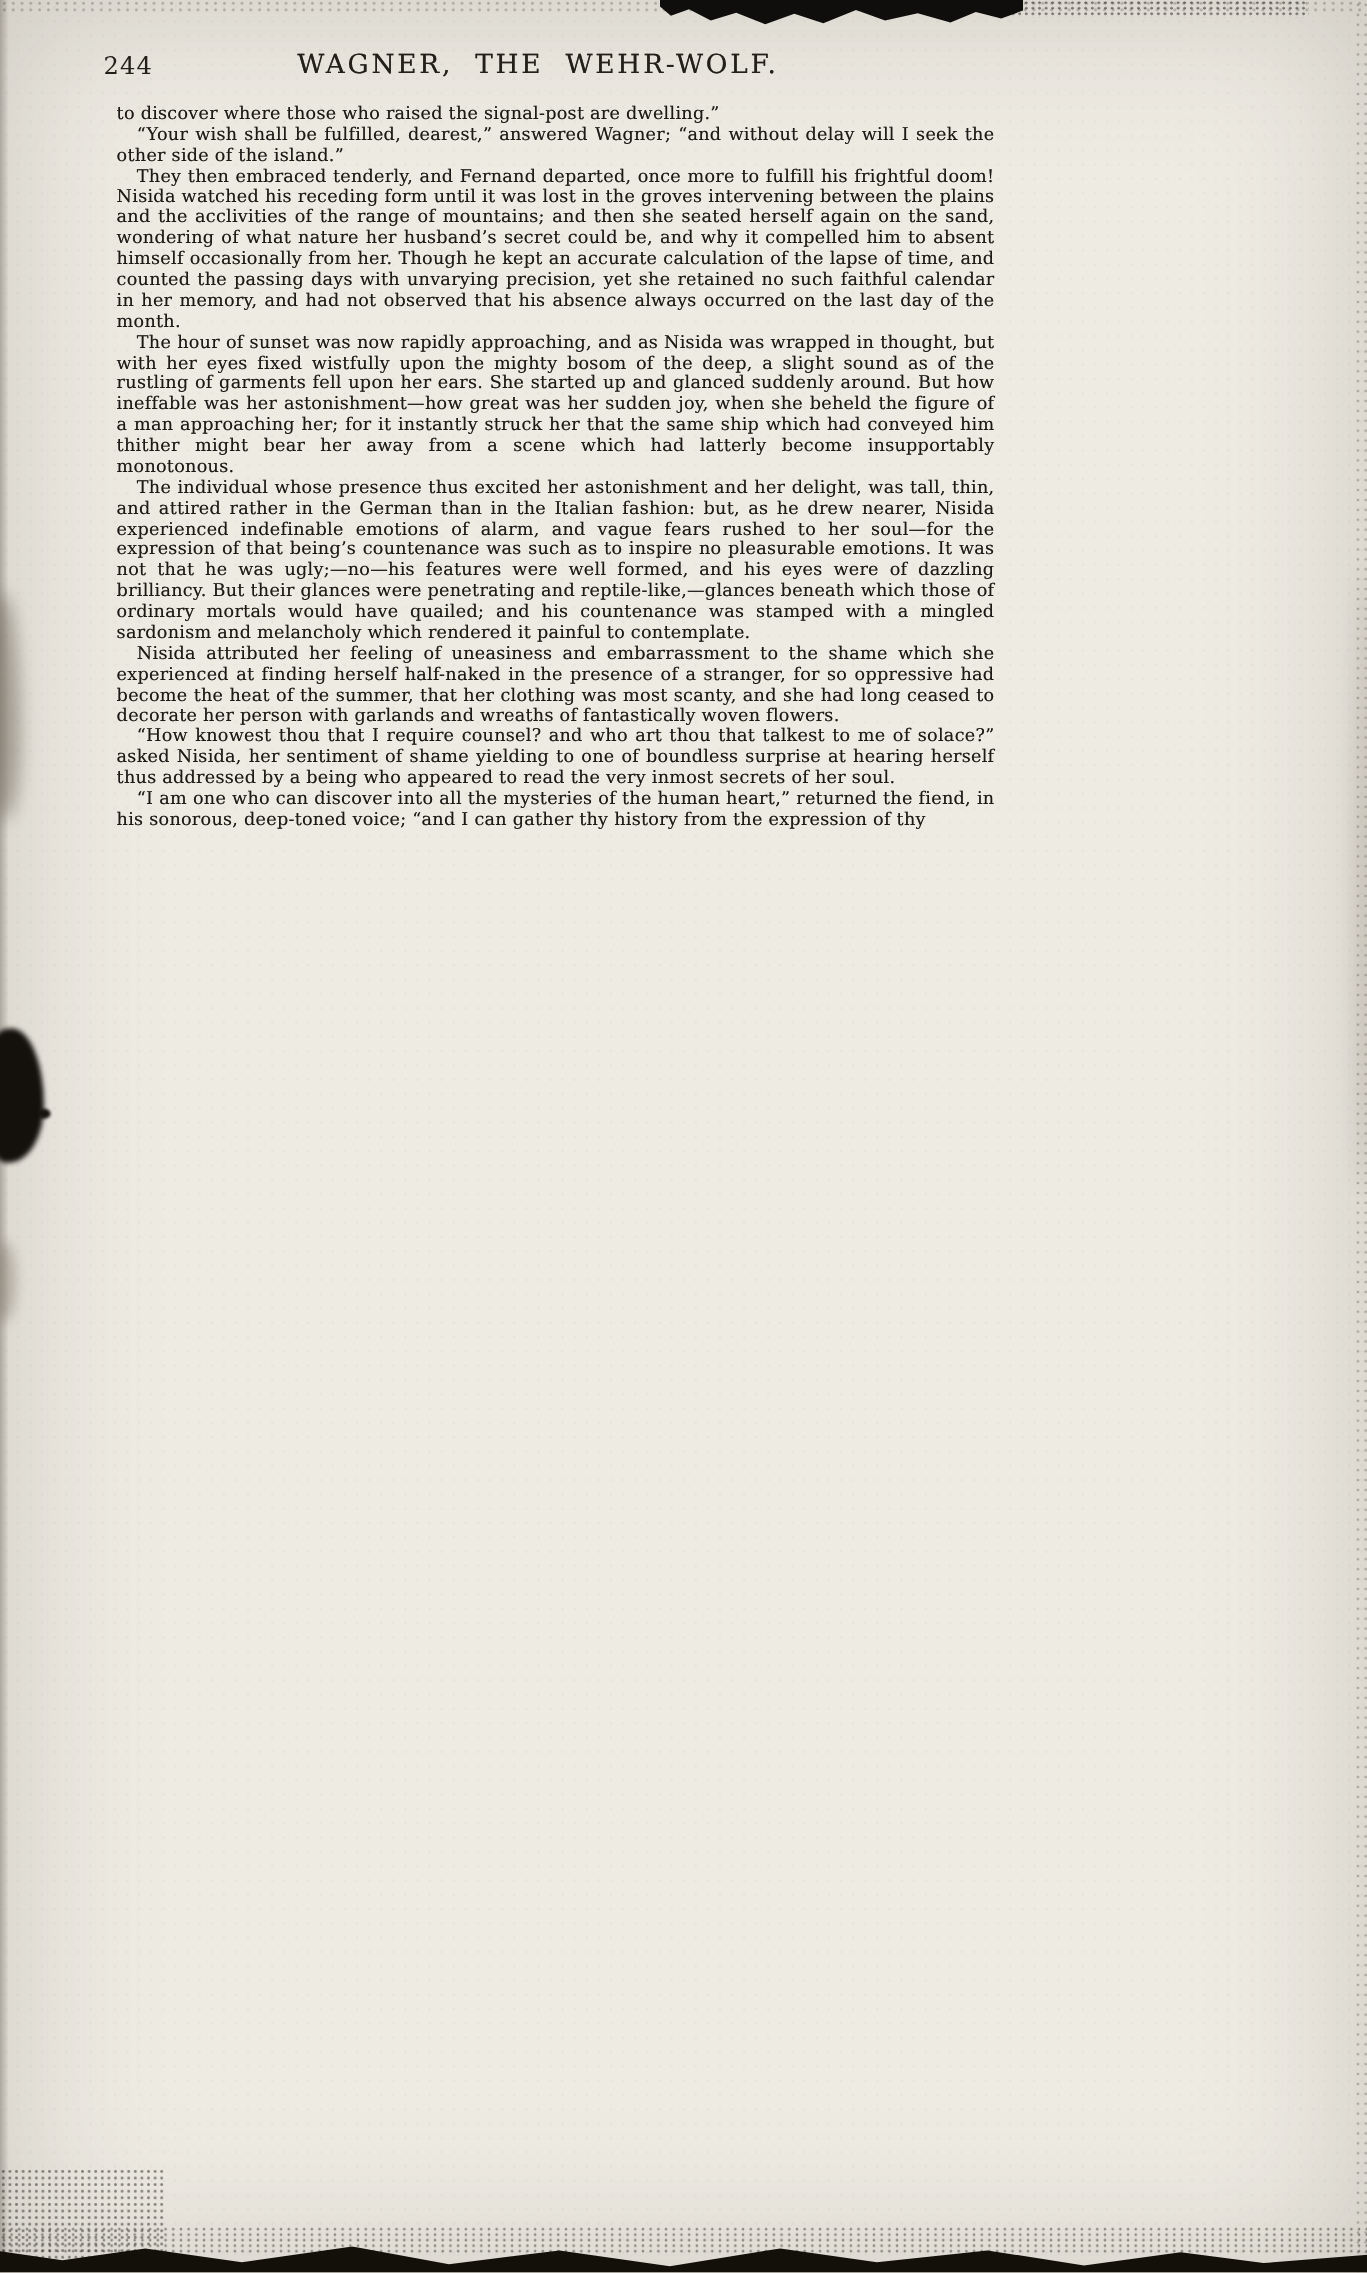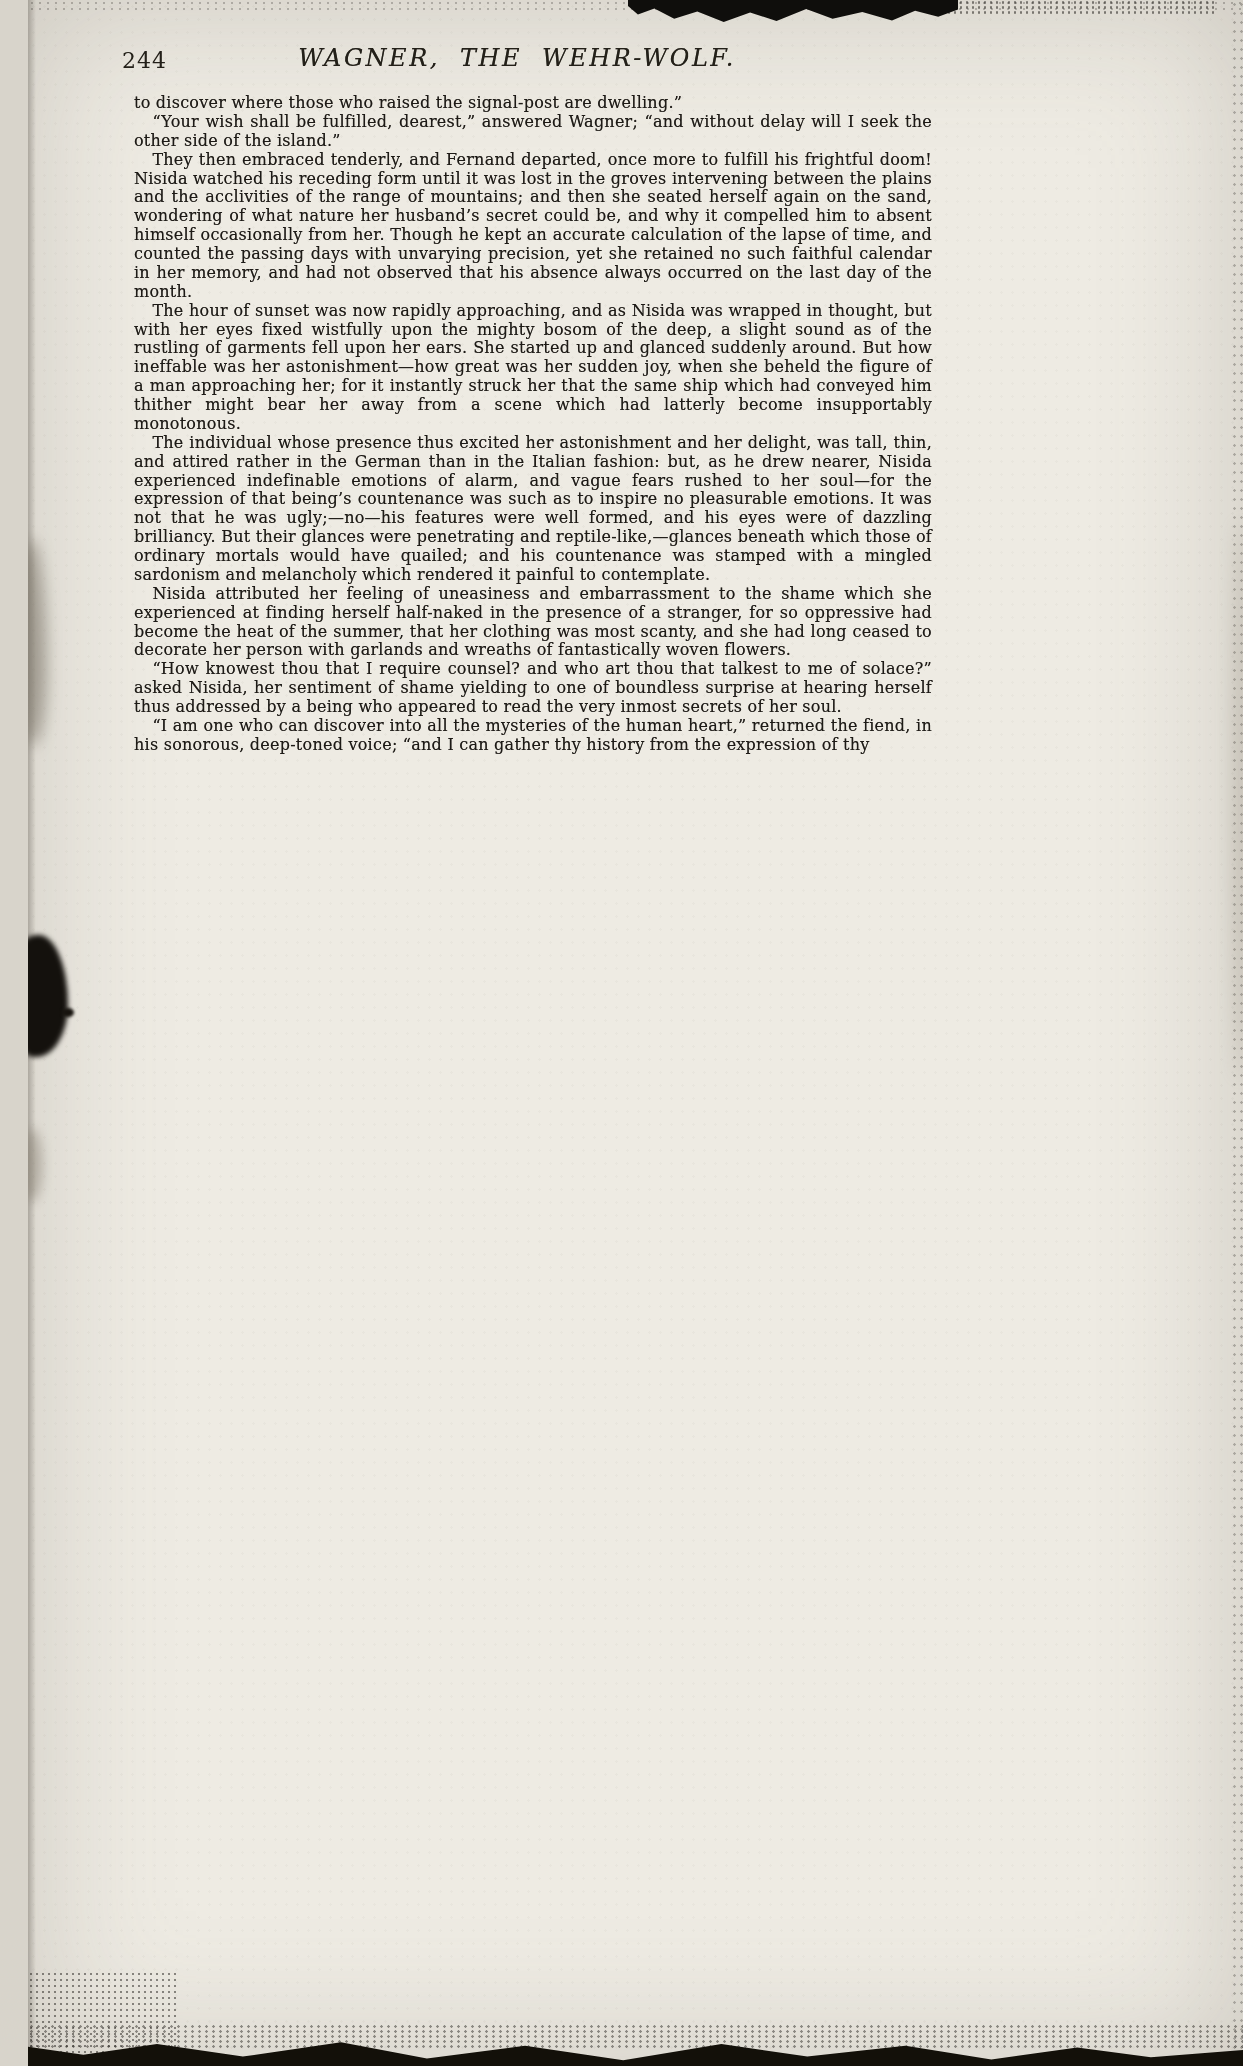--- a/index.html
+++ b/index.html
@@ -21,7 +21,6 @@
     box-shadow: inset 0 0 140px rgba(110,104,92,0.28);
     overflow: hidden;
     color: var(--ink, #1b1917);
-    margin-left: 28px;
   }
 
   

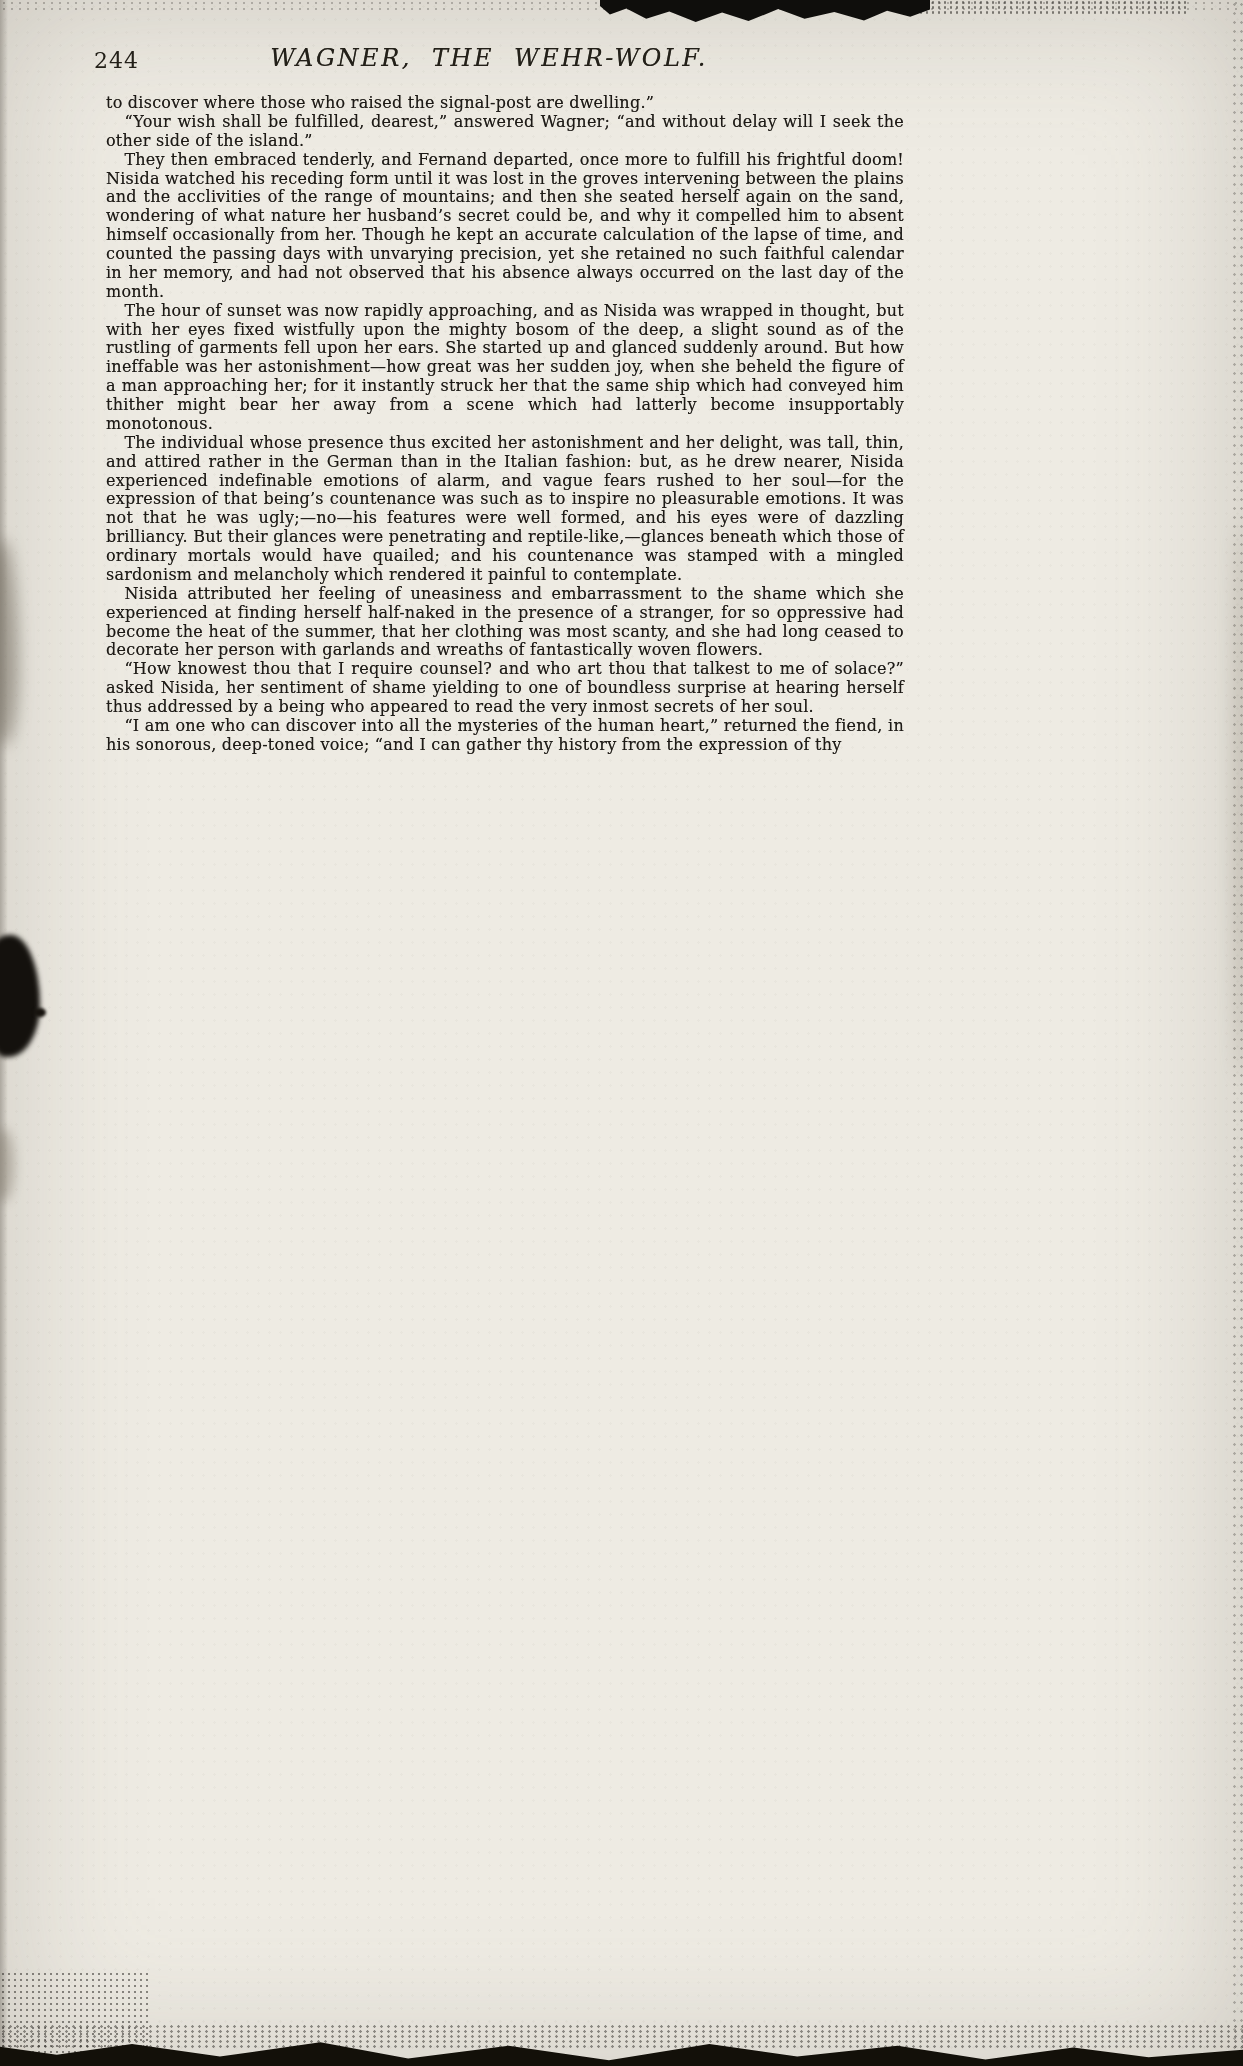--- a/index.html
+++ b/index.html
@@ -34,7 +34,7 @@
   }
   .running-title {
     display: block; text-align: center;
-    font-style: italic; font-size: 24px;
+    font-size: 24px;
     letter-spacing: 2.5px; word-spacing: 10px;
     color: #232019;
     text-shadow: 0 0 0.6px rgba(25,22,18,0.65);

